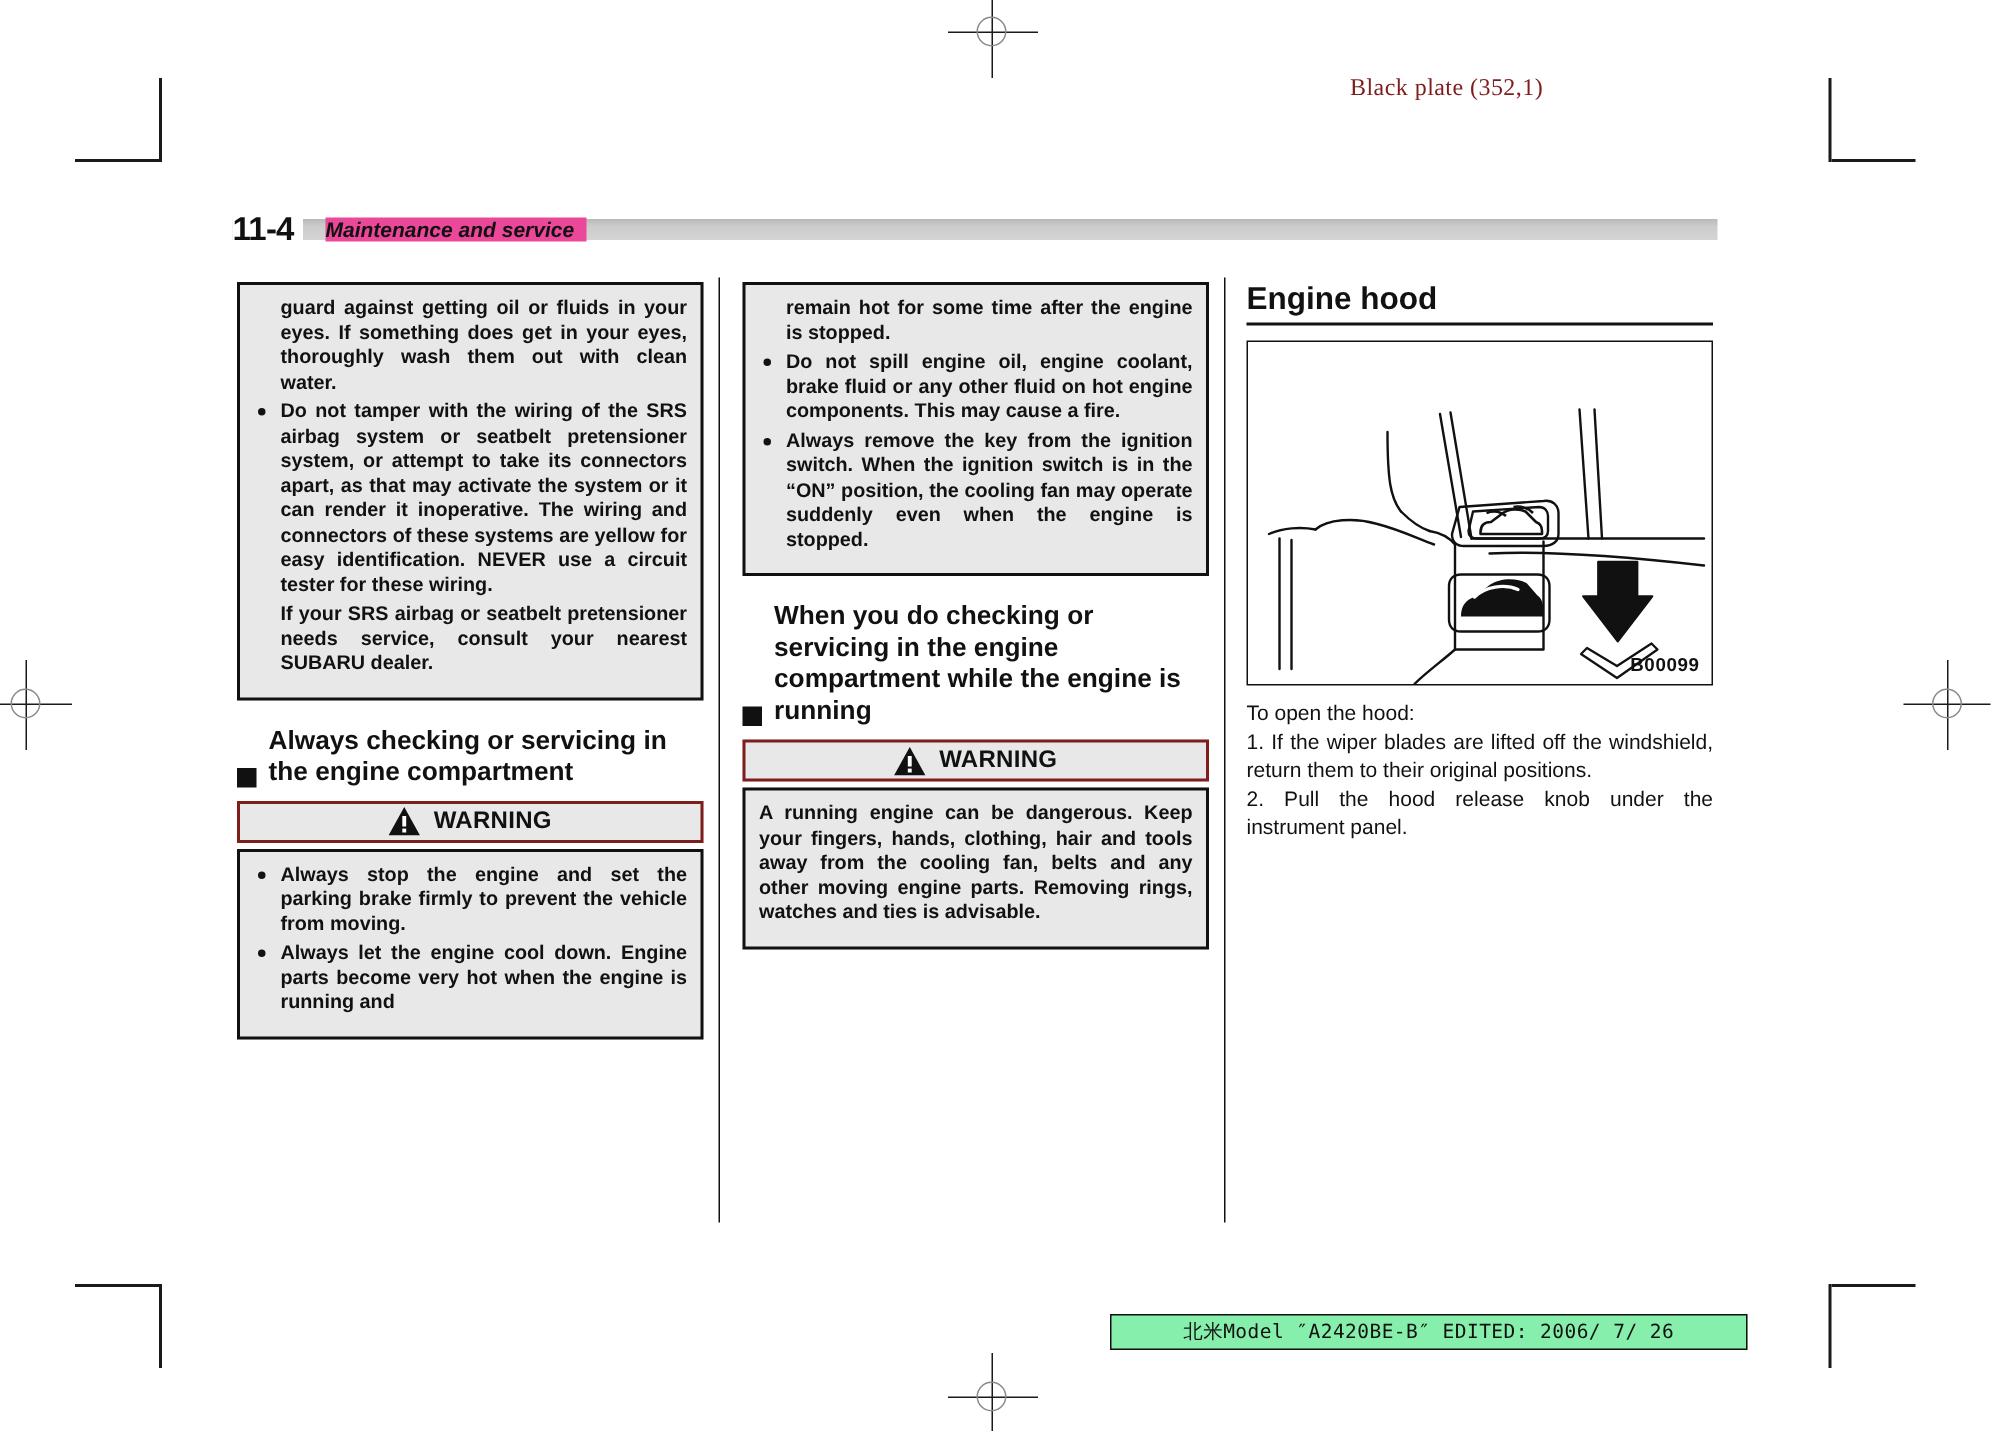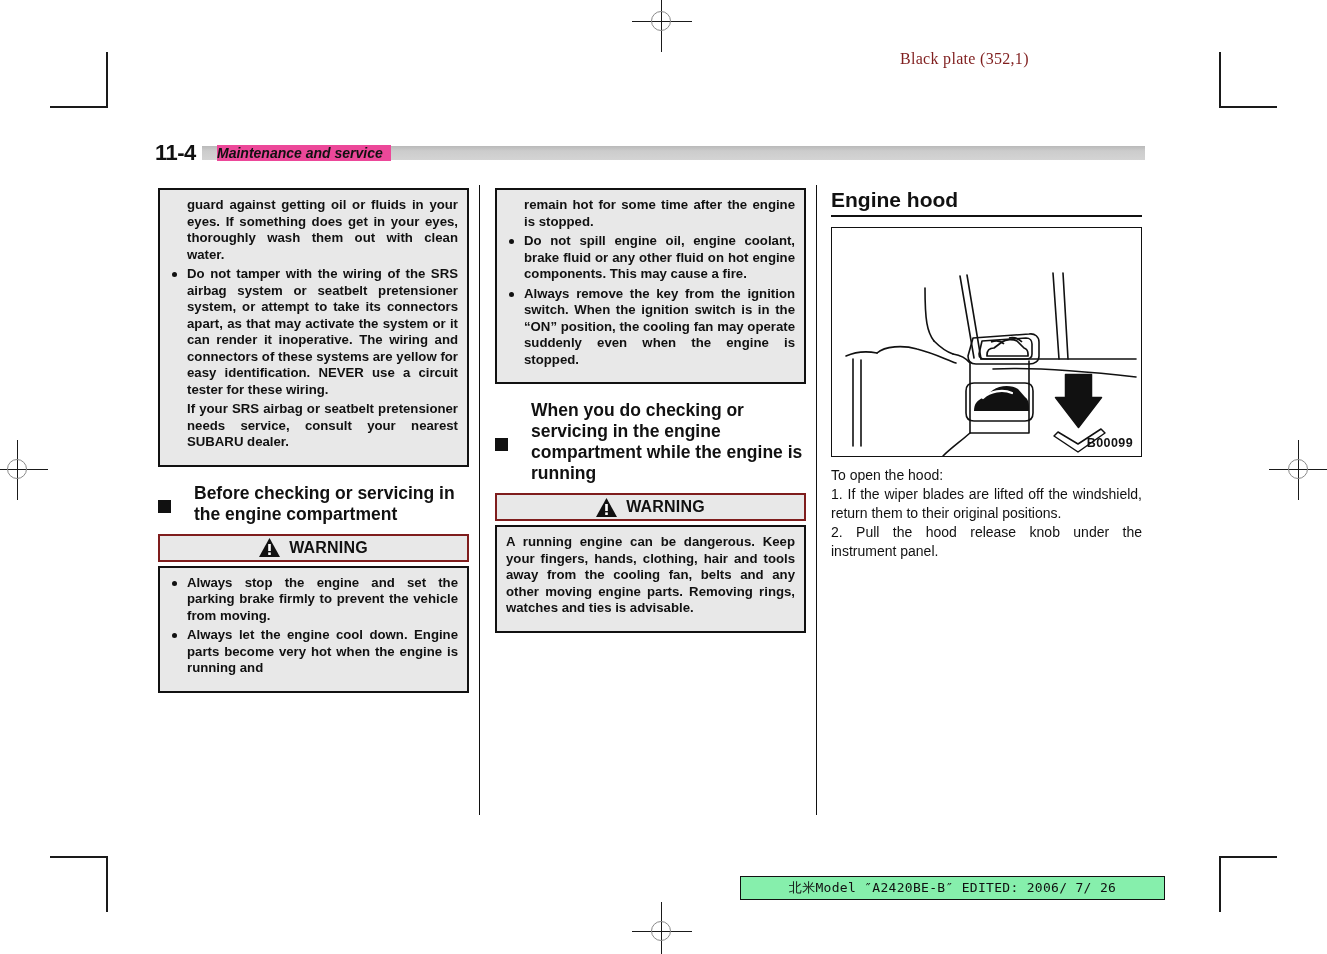--- a/index.html
+++ b/index.html
@@ -177,8 +177,8 @@
   
   .sqhead {
     display: flex;
-    align-items: center;
-    gap: 23px;
+    align-items: flex-end;
+    gap: 8px;
     margin: 16px 0 9px 0;
   }
   .sqhead .sq {

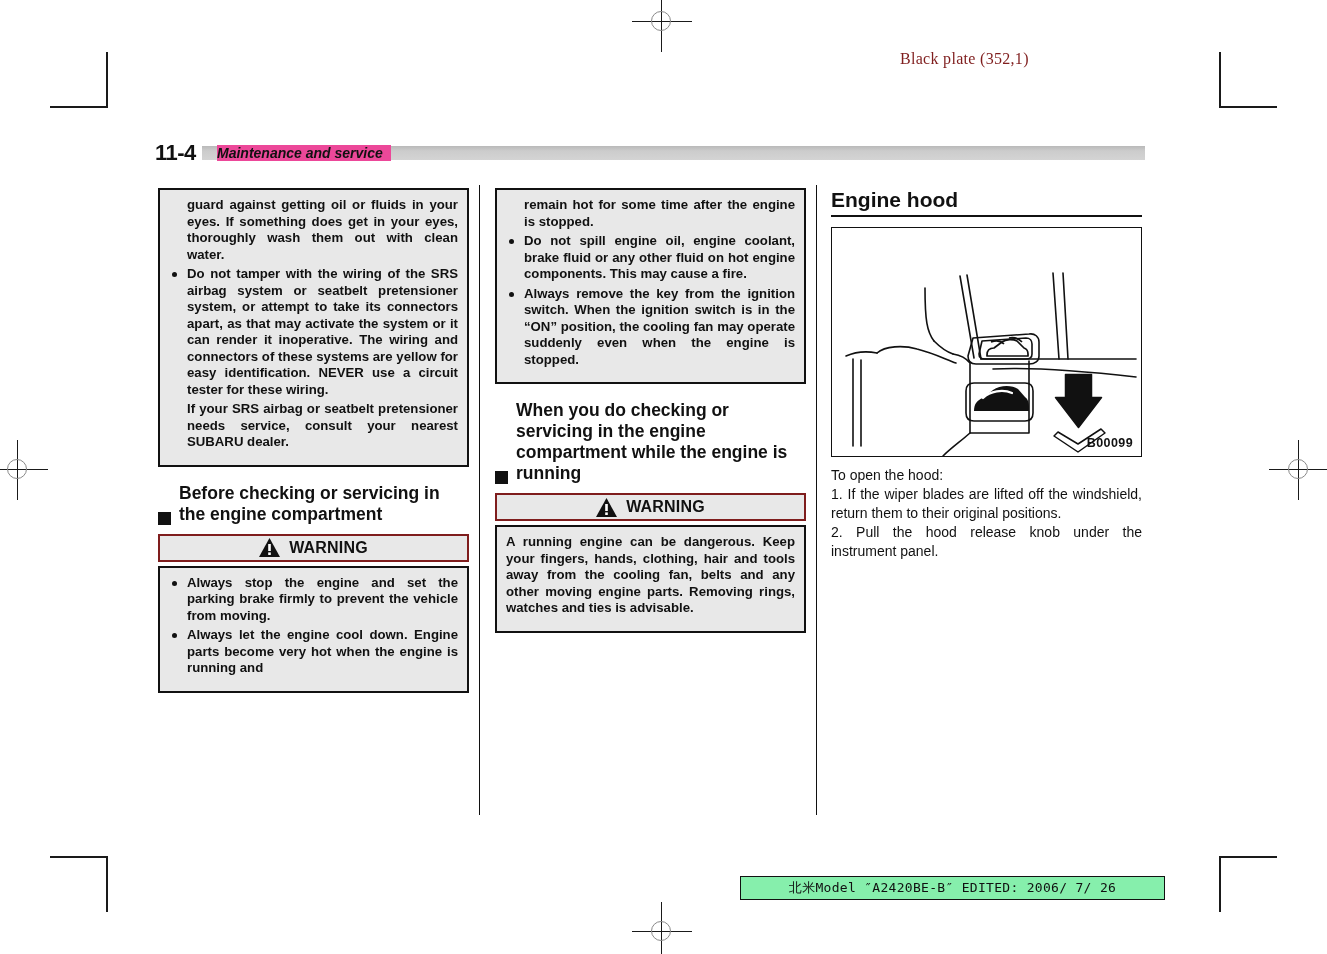--- a/index.html
+++ b/index.html
@@ -307,7 +307,7 @@
 
   <div class="sqhead">
     <span class="sq"></span>
-    <span class="txt">Before checking or servicing in the engine compartment</span>
+    <span class="txt">Always checking or servicing in the engine compartment</span>
   </div>
 
   <div class="wtitle">

